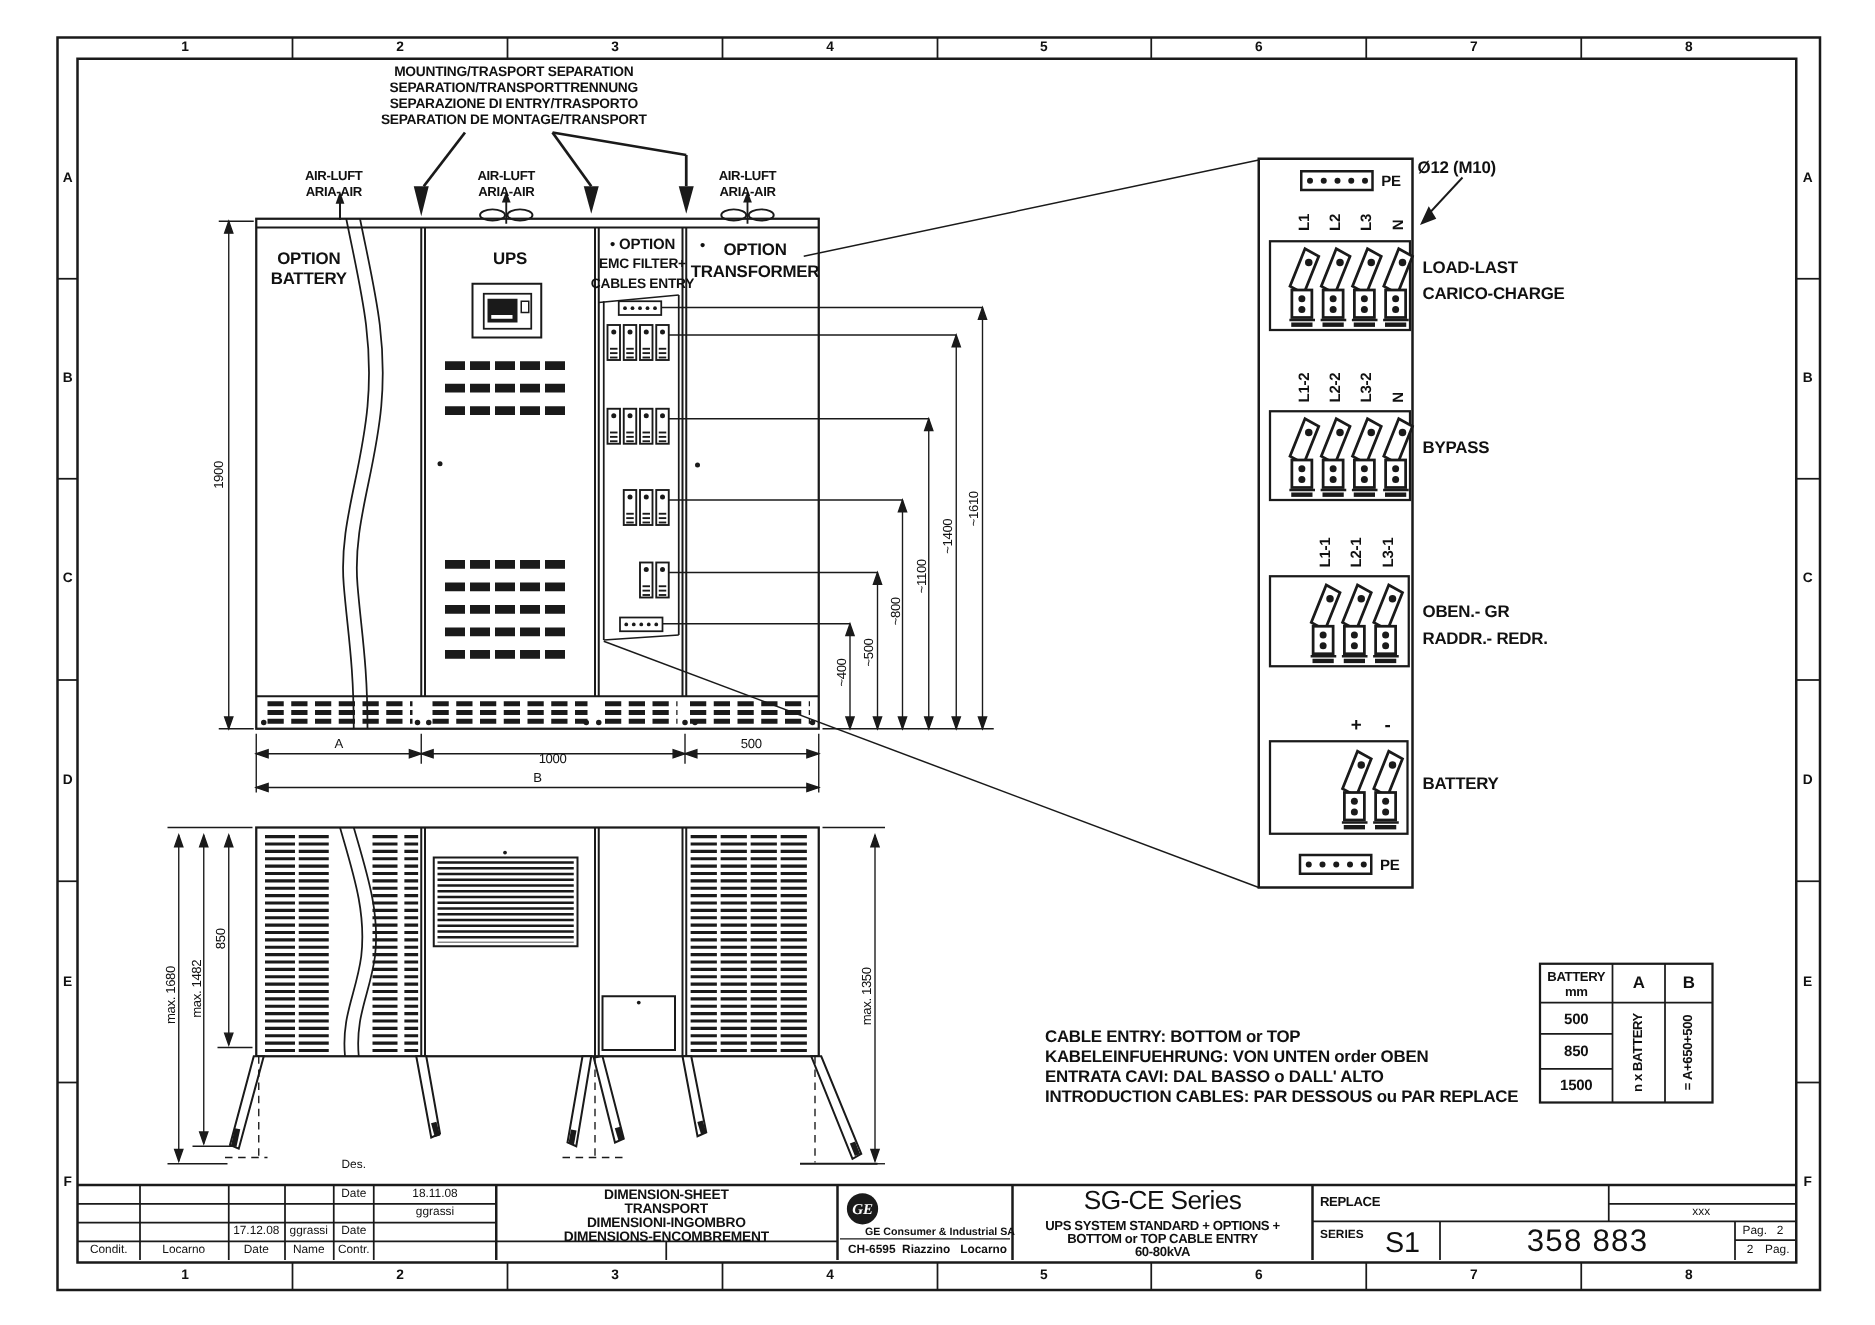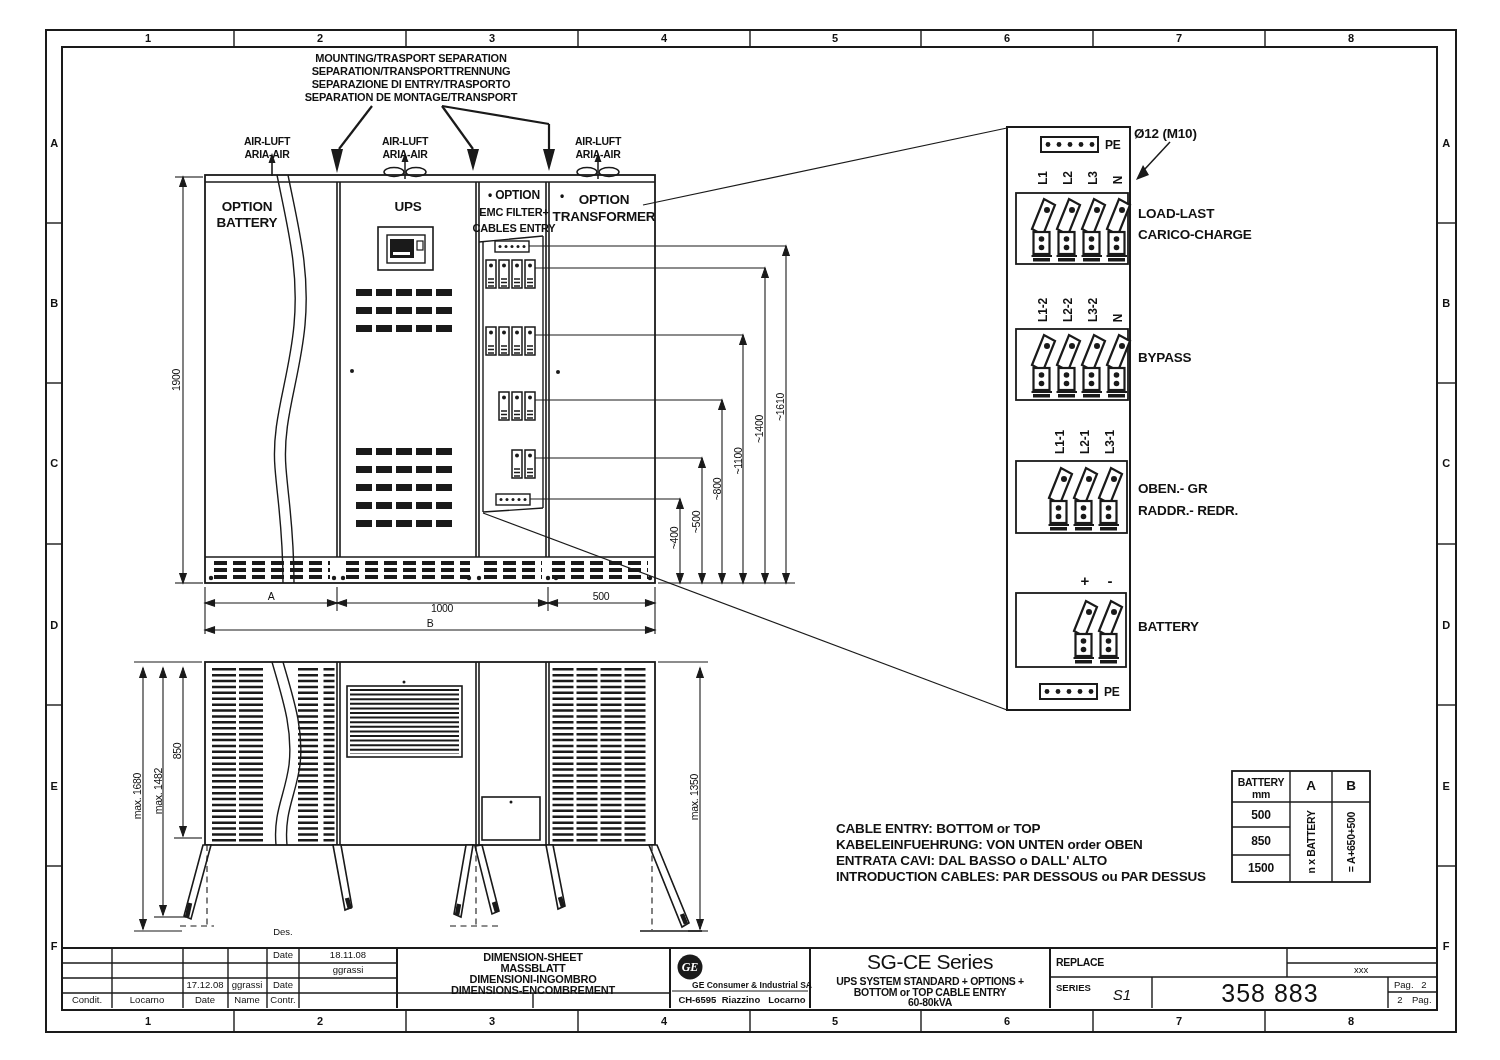--- a/index.html
+++ b/index.html
@@ -491,7 +491,7 @@
 <div class="lf s13 b" style="left:836px;top:829px">CABLE ENTRY: BOTTOM or TOP</div>
 <div class="lf s13 b" style="left:836px;top:845px">KABELEINFUEHRUNG: VON UNTEN order OBEN</div>
 <div class="lf s13 b" style="left:836px;top:861px">ENTRATA CAVI: DAL BASSO o DALL' ALTO</div>
-<div class="lf s13 b" style="left:836px;top:877px">INTRODUCTION CABLES: PAR DESSOUS ou PAR DESSUS</div>
+<div class="lf s13 b" style="left:836px;top:877px">INTRODUCTION CABLES: PAR DESSOUS ou PAR REPLACE</div>
 
 <div class="lb s10 b" style="left:1261px;top:782px">BATTERY</div>
 <div class="lb s10 b" style="left:1261px;top:794px">mm</div>

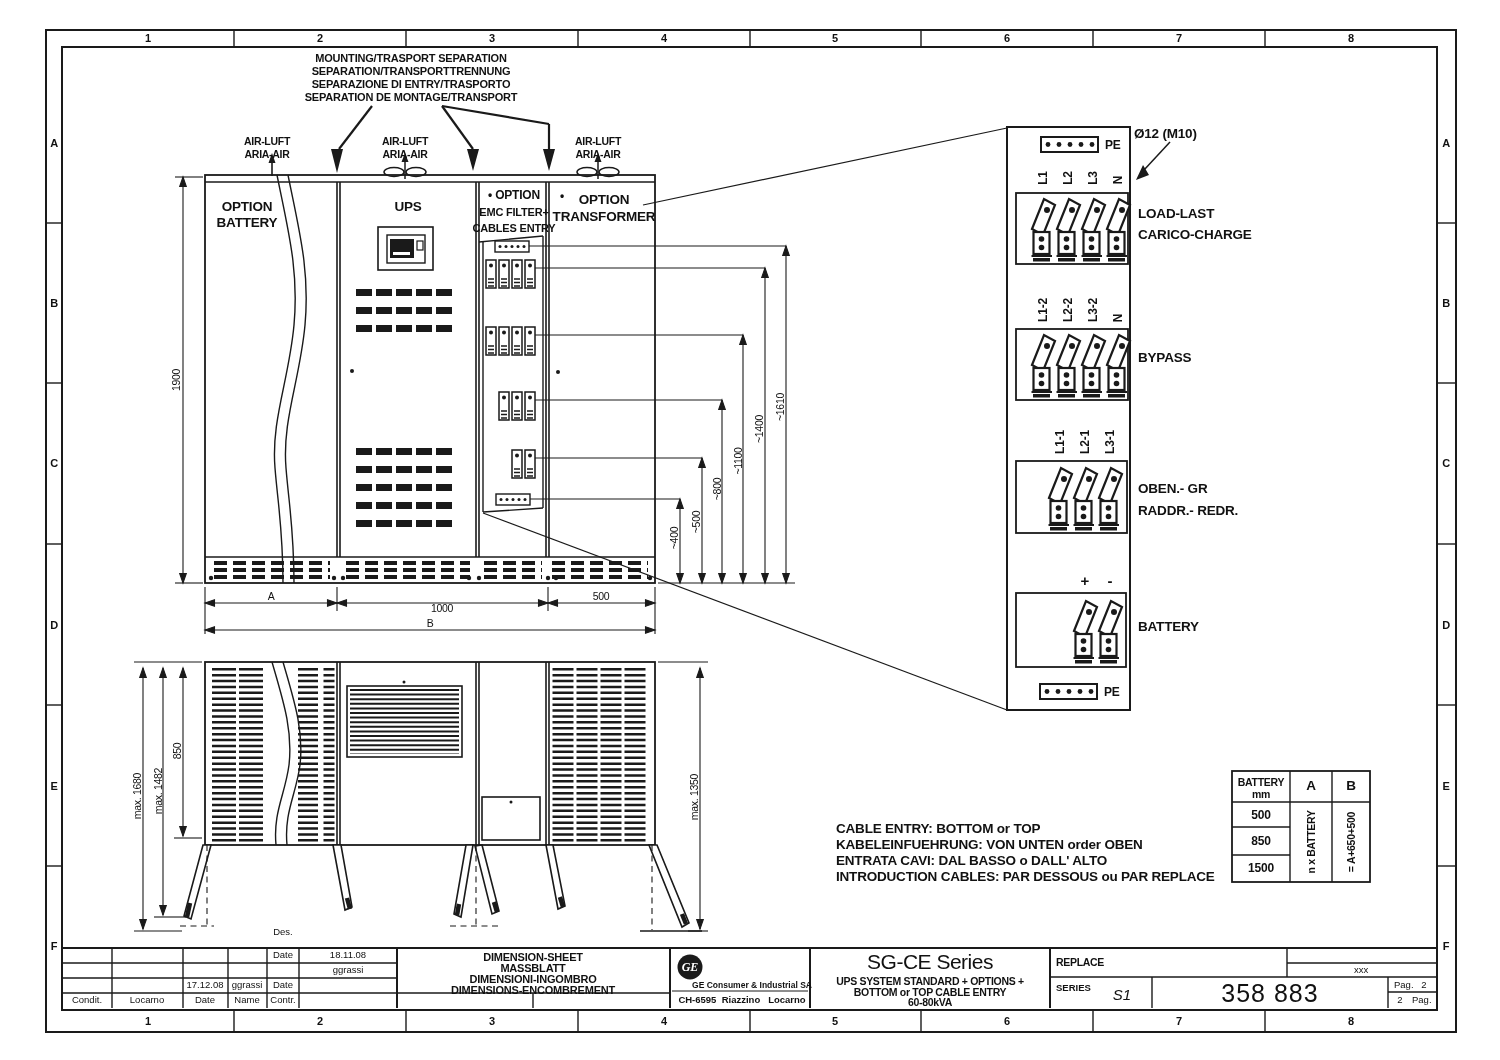--- a/index.html
+++ b/index.html
@@ -516,7 +516,7 @@
 <div class="lb s9" style="left:247px;top:1000px">Name</div>
 <div class="lb s9" style="left:283px;top:1000px">Contr.</div>
 <div class="lb s11 b" style="left:533px;top:957px">DIMENSION-SHEET</div>
-<div class="lb s11 b" style="left:533px;top:968px">MASSBLATT</div>
+<div class="lb s11 b" style="left:533px;top:968px">TRANSPORT</div>
 <div class="lb s11 b" style="left:533px;top:979px">DIMENSIONI-INGOMBRO</div>
 <div class="lb s11 b" style="left:533px;top:990px">DIMENSIONS-ENCOMBREMENT</div>
 <div class="lb s12 b wht" style="left:690px;top:967px">GE</div>

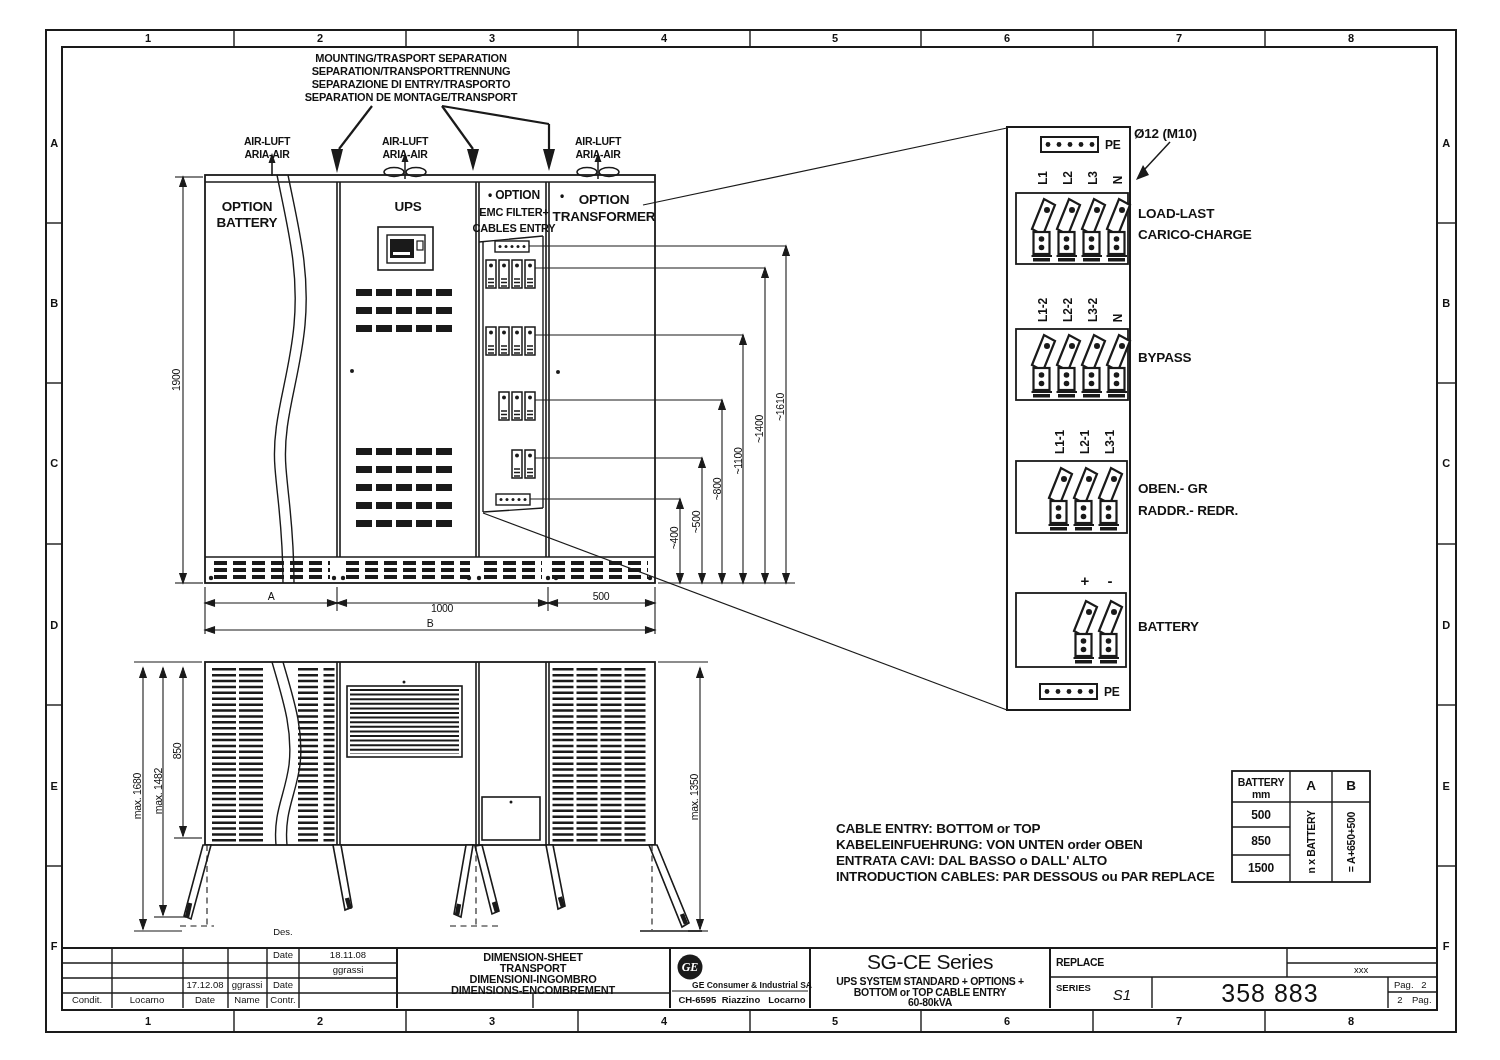--- a/index.html
+++ b/index.html
@@ -16,7 +16,7 @@
   .s12{font-size:12px;letter-spacing:-0.2px;}
   .s13{font-size:13.5px;letter-spacing:-0.2px;}
   .s15{font-size:15px;}
-  .s19{font-size:15px;font-style:italic;}
+  .s19{font-size:23px;}
   .big{font-size:21px;letter-spacing:-0.5px;}
   .huge{font-size:25px;letter-spacing:1px;}
   .b{font-weight:bold;}

